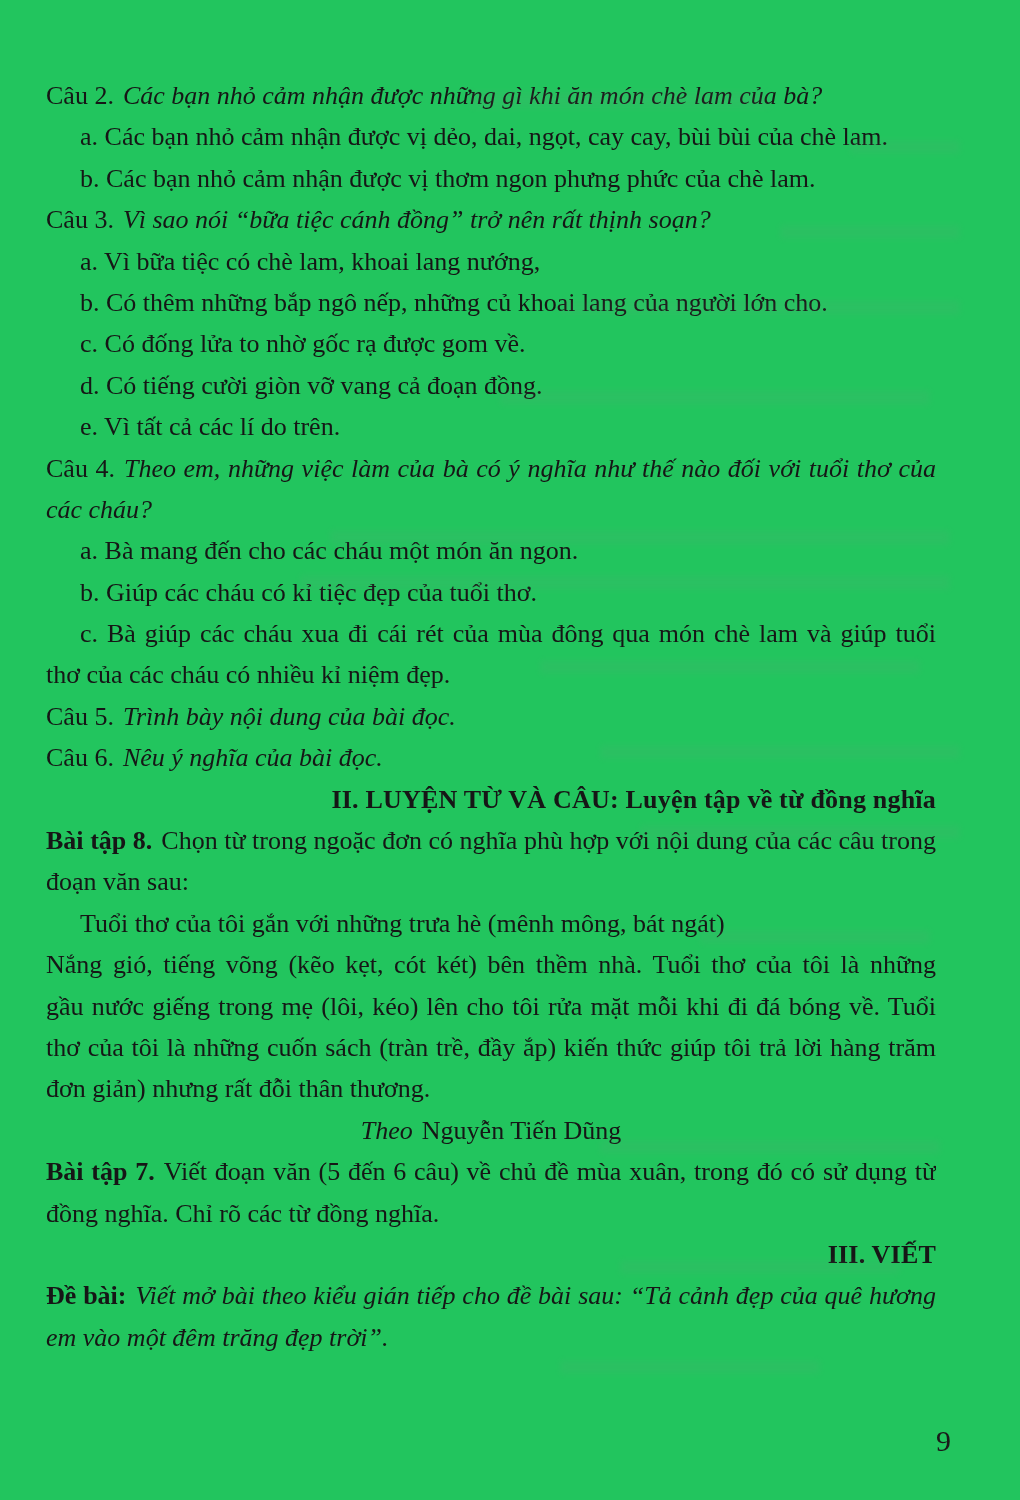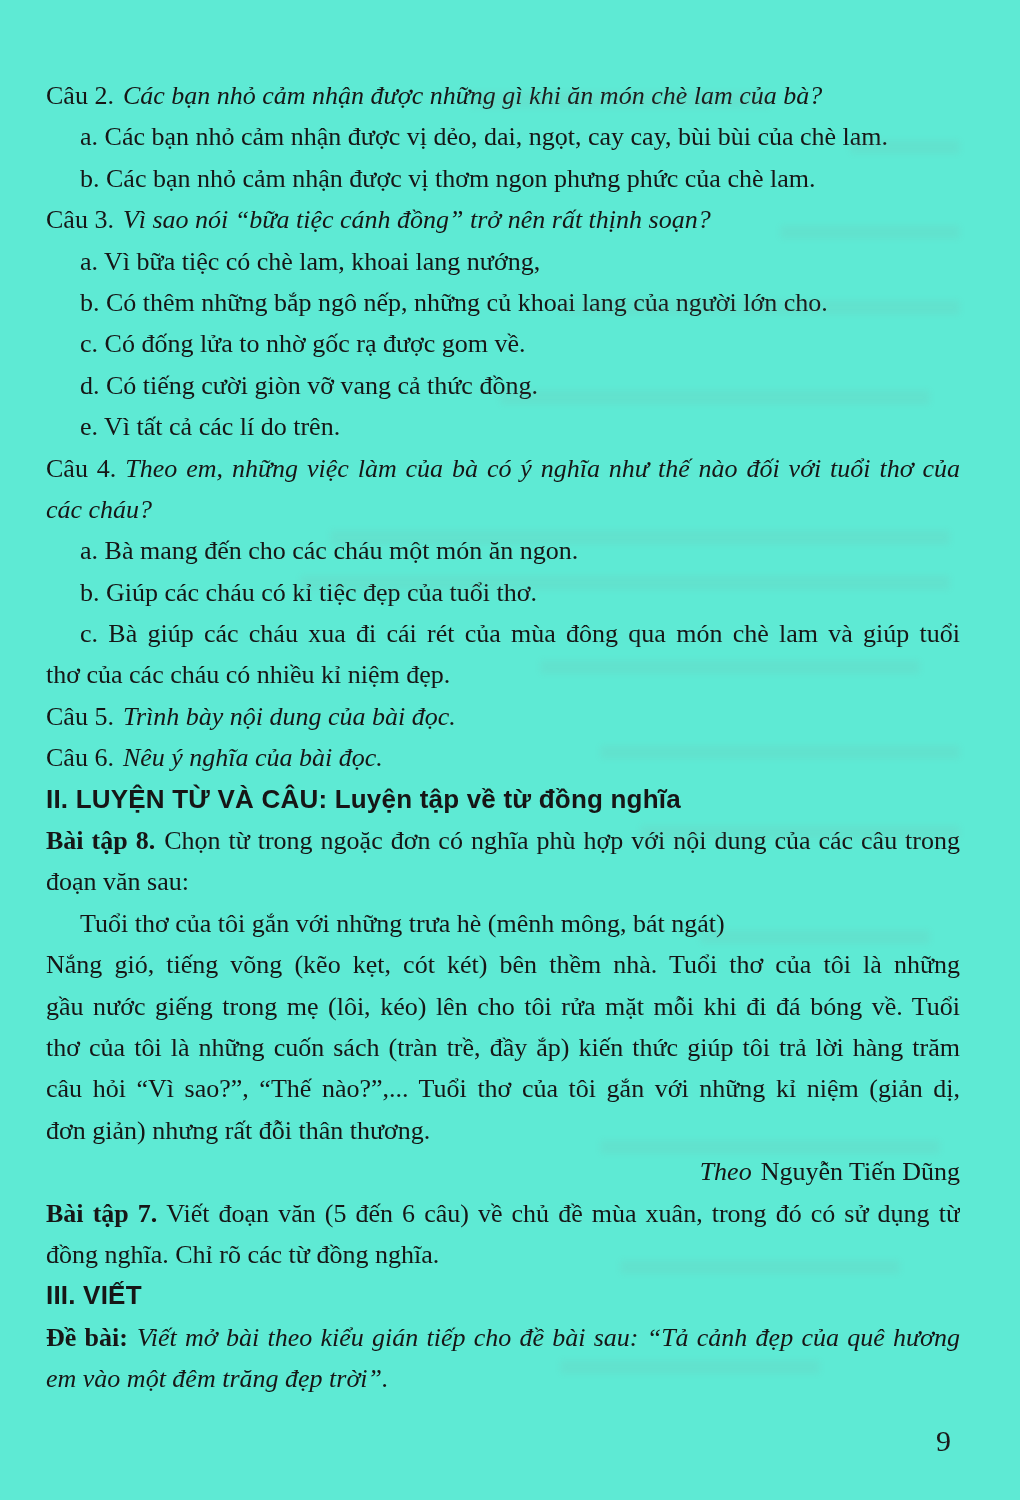--- a/index.html
+++ b/index.html
@@ -8,11 +8,11 @@
     width: 1020px;
     height: 1500px;
     margin: 0 auto;
-    background: #5eead4;
+    background: #22c55e;
     color: #161616;
     font-family: "Liberation Serif", "DejaVu Serif", serif;
     box-sizing: border-box;
-    padding: 75px 60px 0 46px;
+    padding: 75px 84px 0 46px;
     overflow: hidden;
   }
   .line {

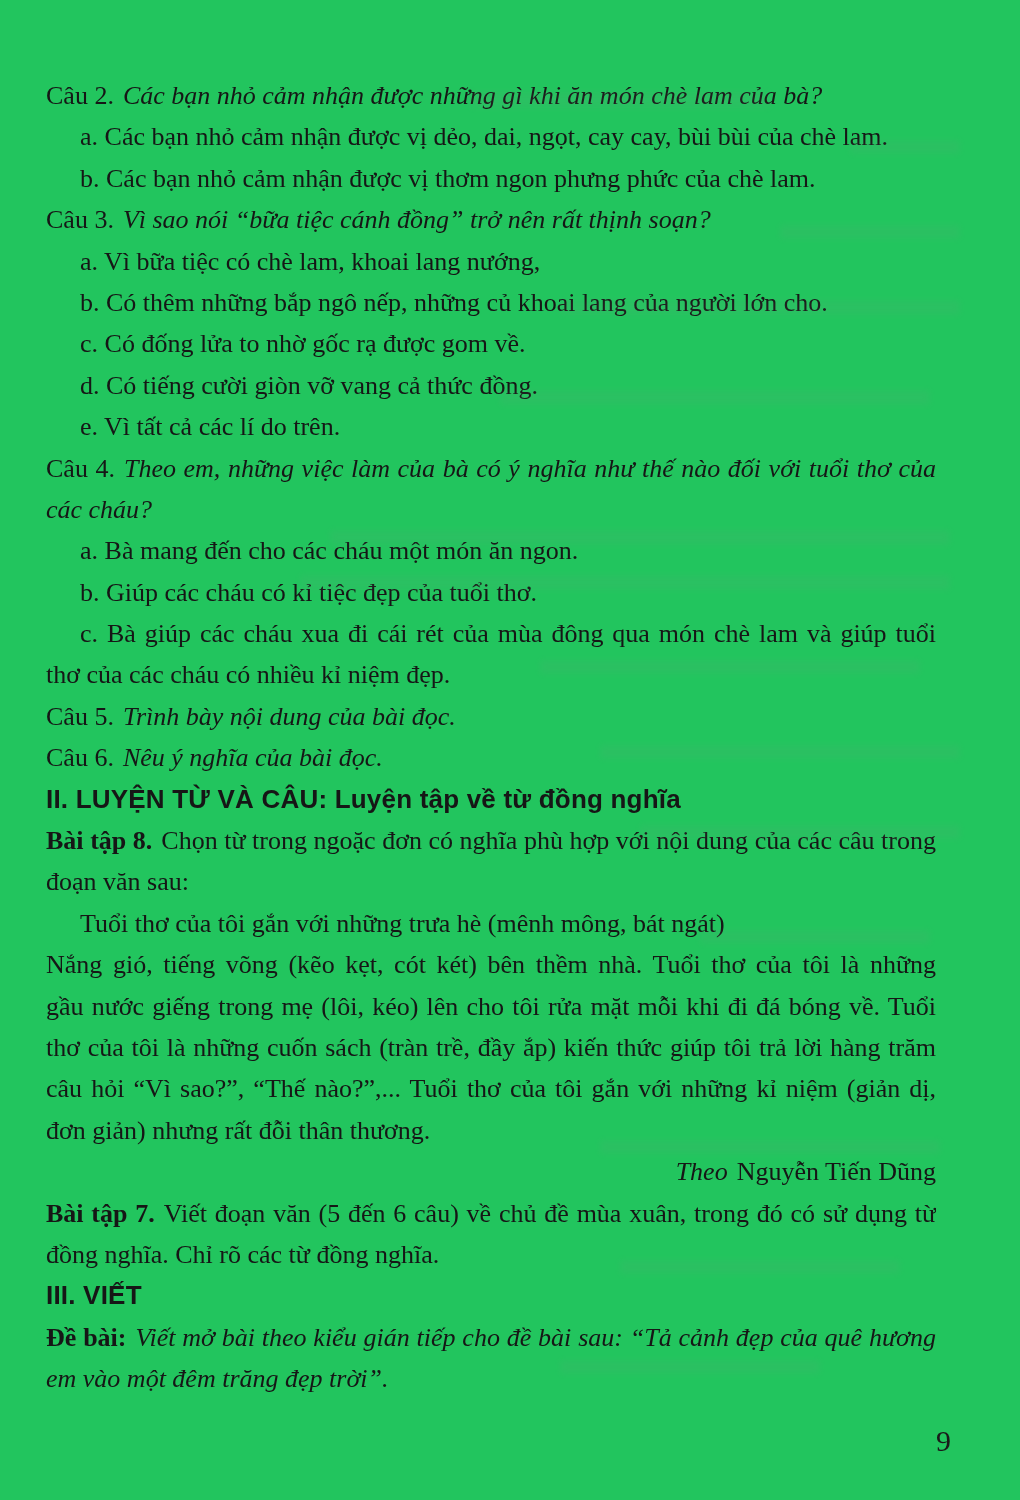--- a/index.html
+++ b/index.html
@@ -89,7 +89,7 @@
   <div class="line opt">a. Vì bữa tiệc có chè lam, khoai lang nướng,</div>
   <div class="line opt">b. Có thêm những bắp ngô nếp, những củ khoai lang của người lớn cho.</div>
   <div class="line opt">c. Có đống lửa to nhờ gốc rạ được gom về.</div>
-  <div class="line opt">d. Có tiếng cười giòn vỡ vang cả thức đồng.</div>
+  <div class="line opt">d. Có tiếng cười giòn vỡ vang cả đoạn đồng.</div>
   <div class="line opt">e. Vì tất cả các lí do trên.</div>
 
   <div class="line just"><span class="lbl">Câu 4.</span><span class="it">Theo em, những việc làm của bà có ý nghĩa như thế nào đối với tuổi thơ của</span></div>

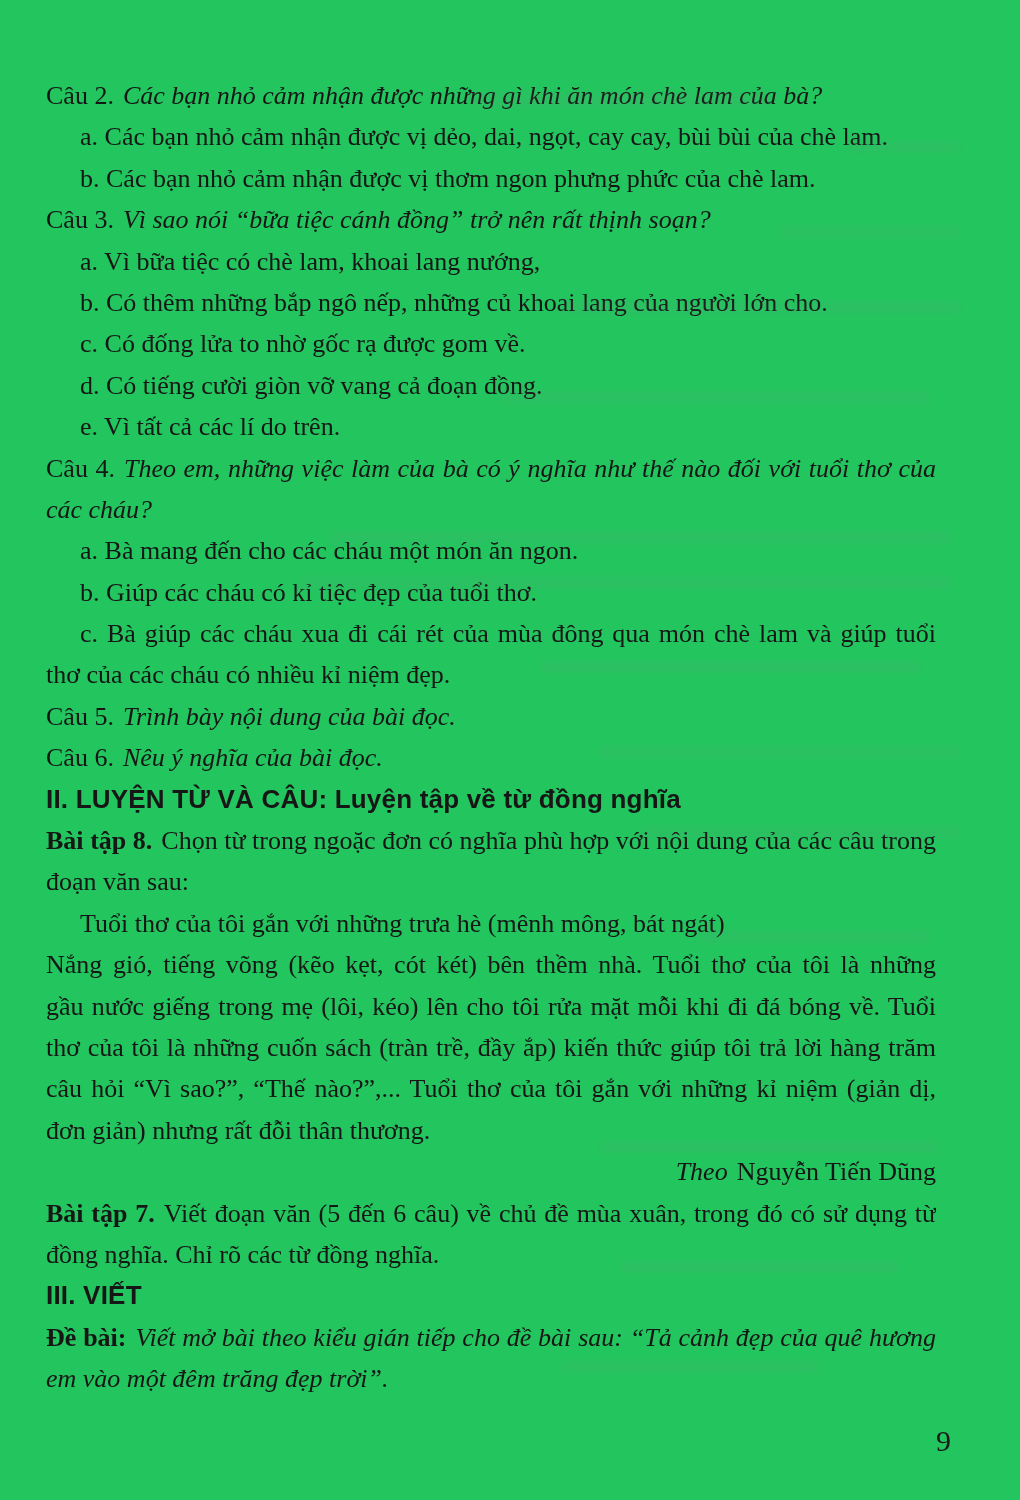--- a/index.html
+++ b/index.html
@@ -28,10 +28,11 @@
   .bld  { font-weight: bold; }
   .lbl  { margin-right: 9px; }
   .sans {
-    font-family: Liberation Sans, sans-serif;
+    font-family: Liberation Serif, serif;
     font-weight: bold;
     font-size: 26px;
     letter-spacing: 0.2px;
+    text-align: right;
   }
   .just { text-align: justify; white-space: normal; }
   .just::after {

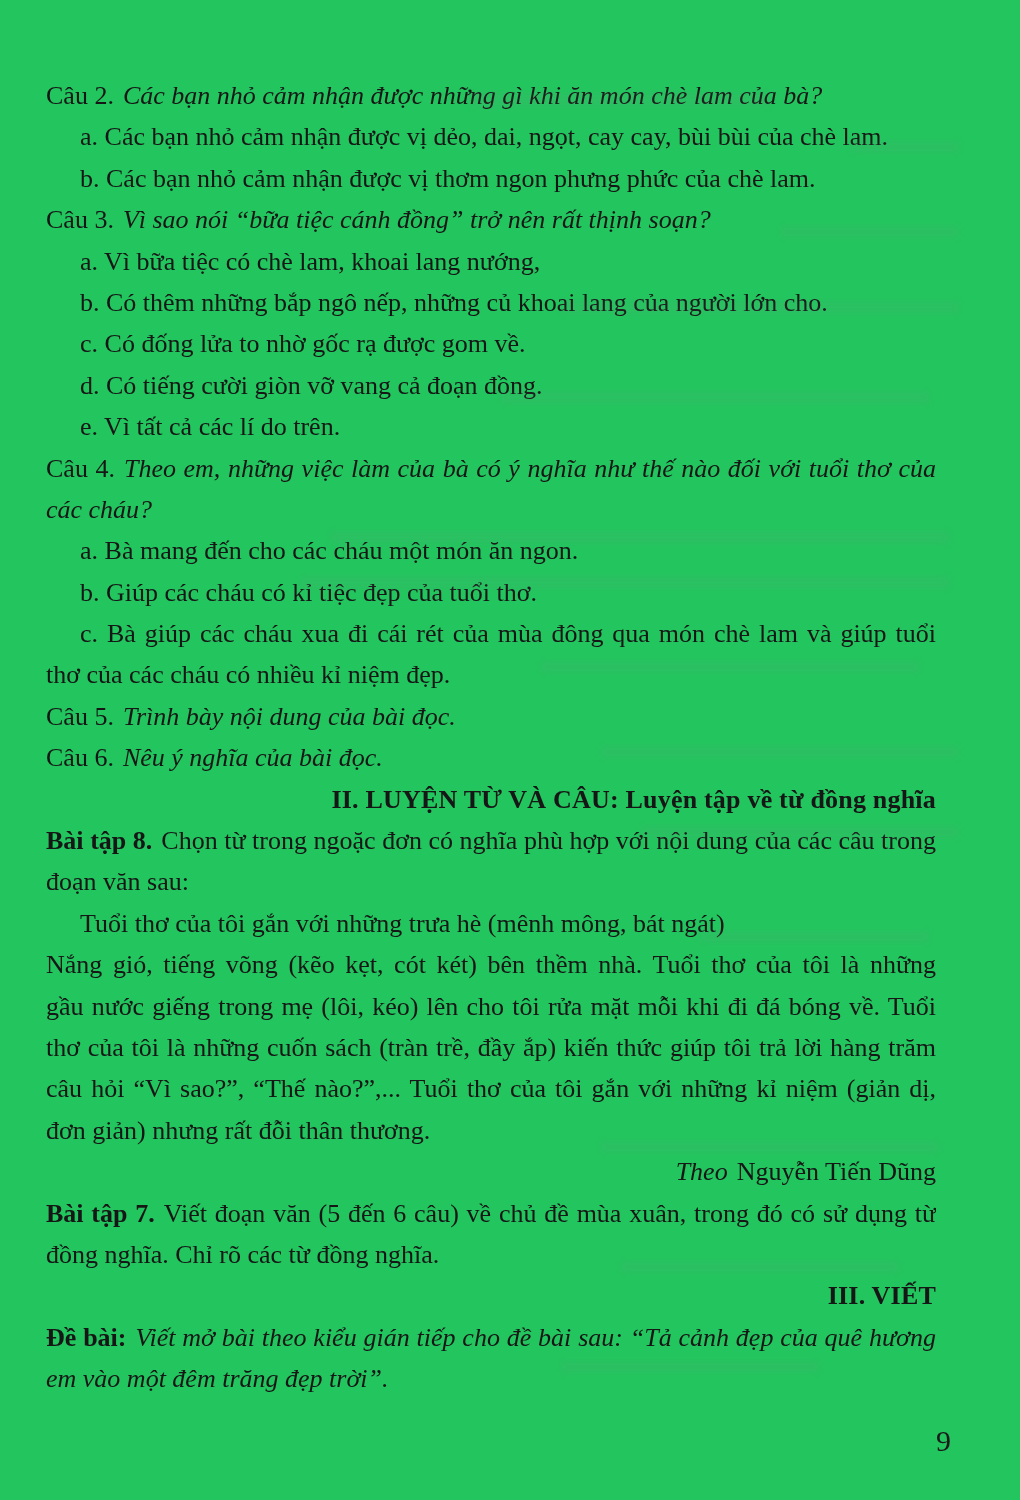--- a/index.html
+++ b/index.html
@@ -112,7 +112,6 @@
   <div class="line just">Nắng gió, tiếng võng (kẽo kẹt, cót két) bên thềm nhà. Tuổi thơ của tôi là những</div>
   <div class="line just">gầu nước giếng trong mẹ (lôi, kéo) lên cho tôi rửa mặt mỗi khi đi đá bóng về. Tuổi</div>
   <div class="line just">thơ của tôi là những cuốn sách (tràn trề, đầy ắp) kiến thức giúp tôi trả lời hàng trăm</div>
-  <div class="line just">câu hỏi “Vì sao?”, “Thế nào?”,... Tuổi thơ của tôi gắn với những kỉ niệm (giản dị,</div>
   <div class="line">đơn giản) nhưng rất đỗi thân thương.</div>
 
   <div class="line right"><span class="lbl it">Theo</span><span>Nguyễn Tiến Dũng</span></div>

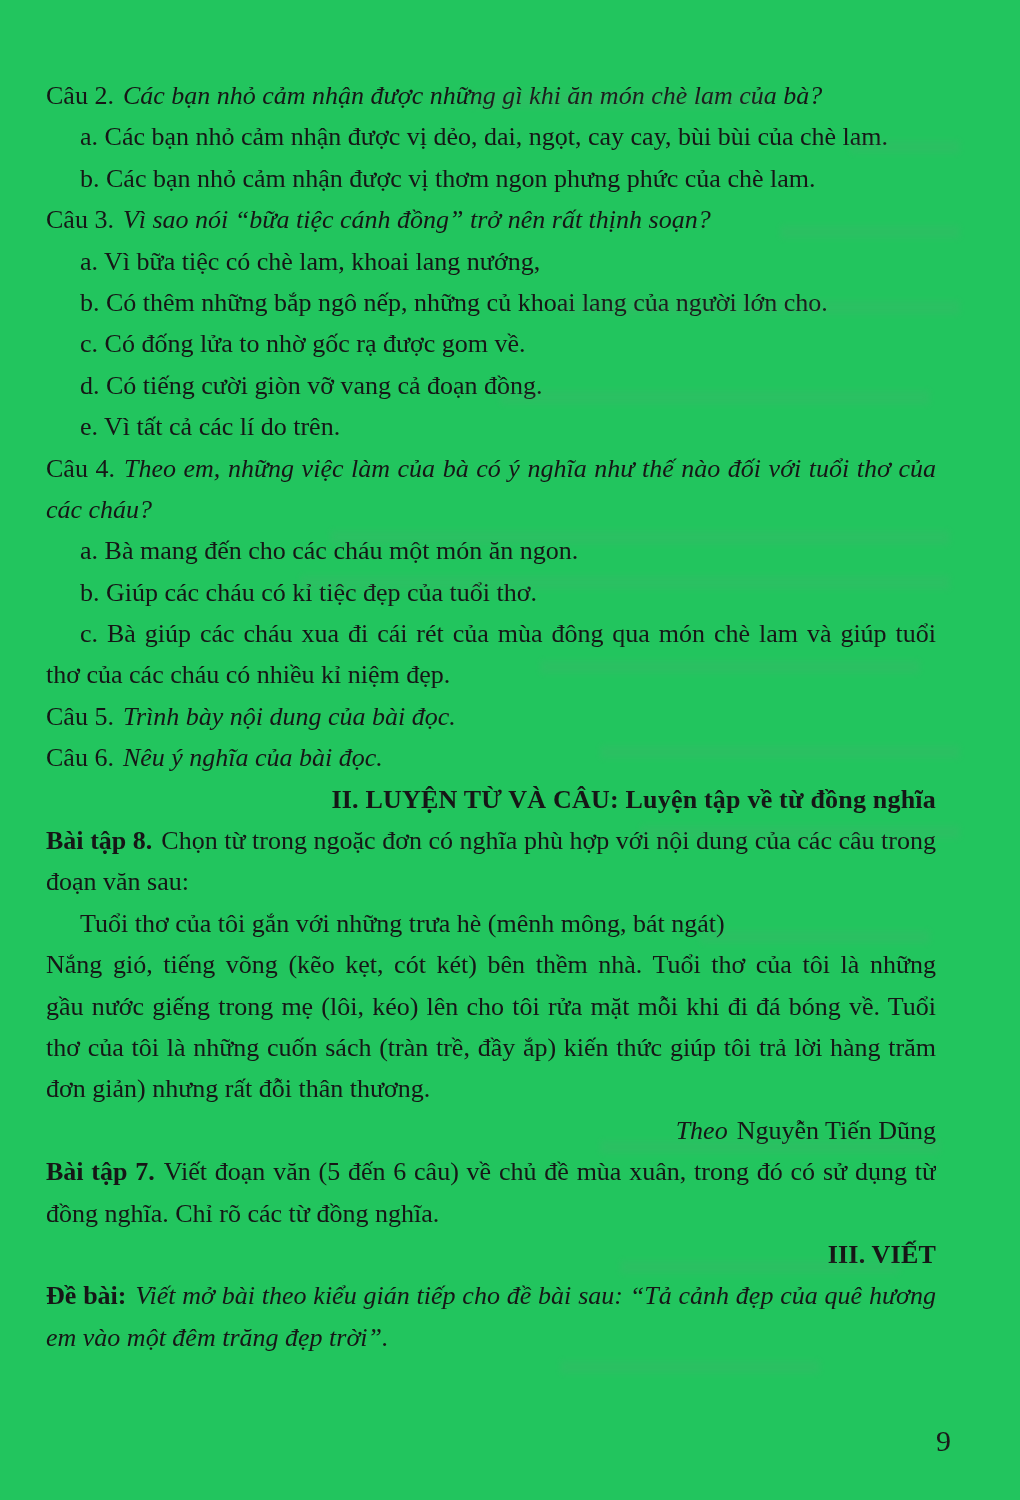--- a/index.html
+++ b/index.html
@@ -43,7 +43,7 @@
     line-height: 0;
     vertical-align: top;
   }
-  .right { text-align: right; }
+  .right { text-align: center; }
   .pageno {
     position: absolute;
     left: 936px;

